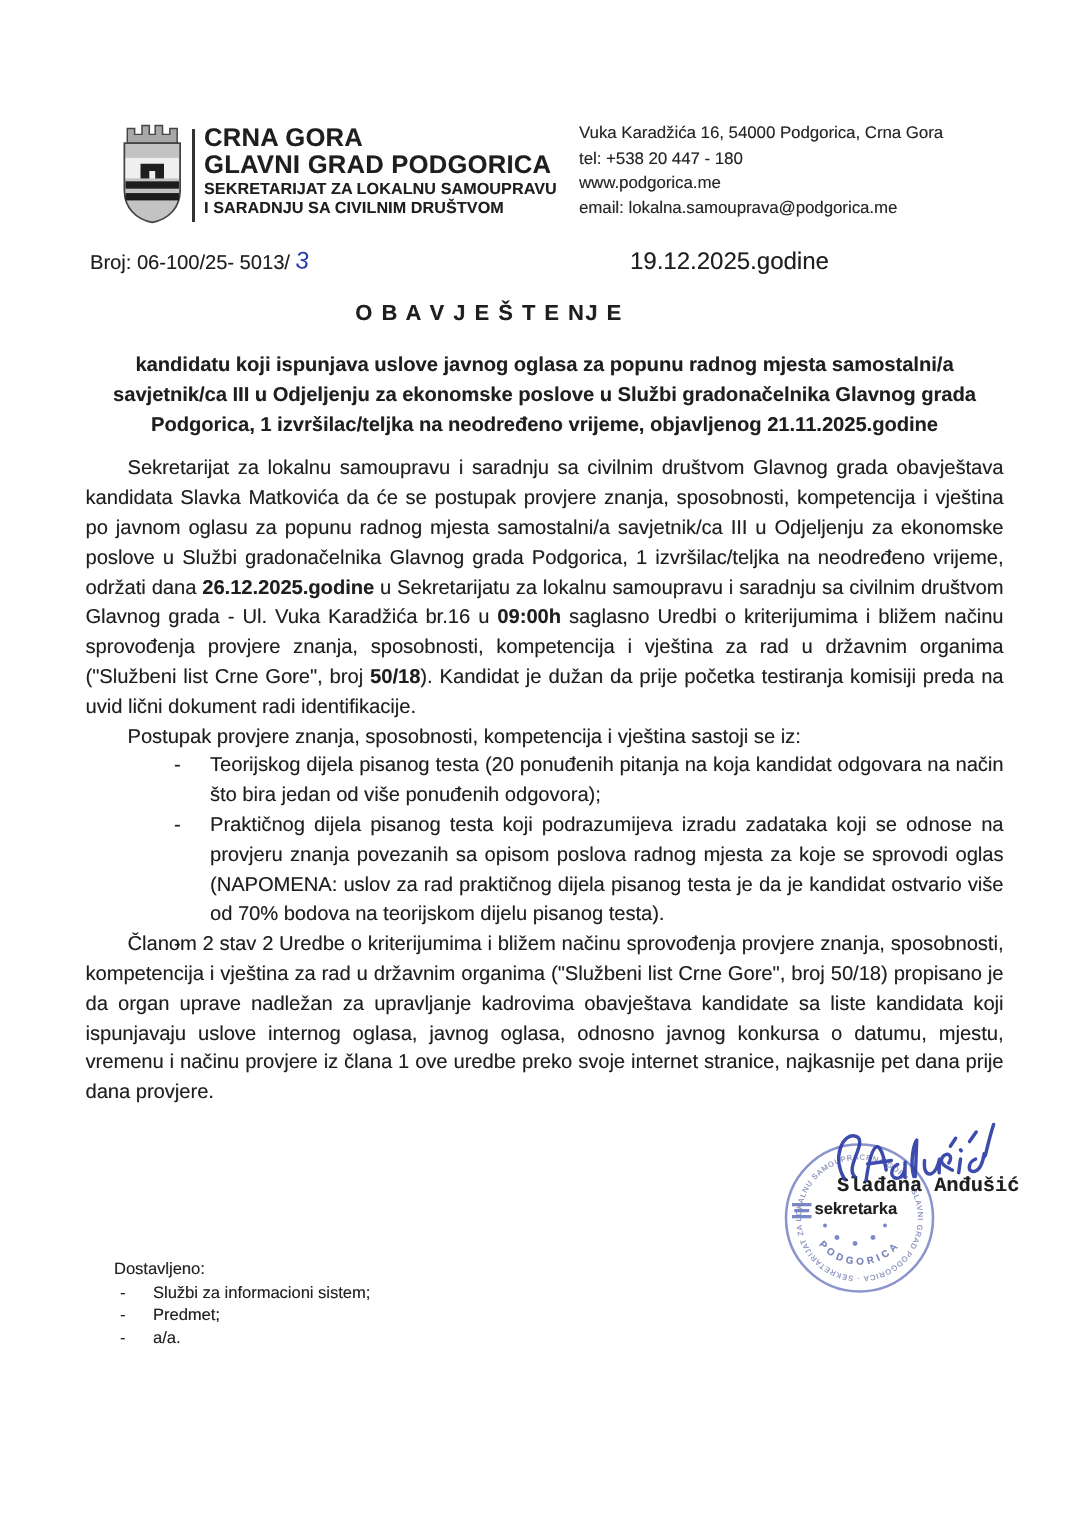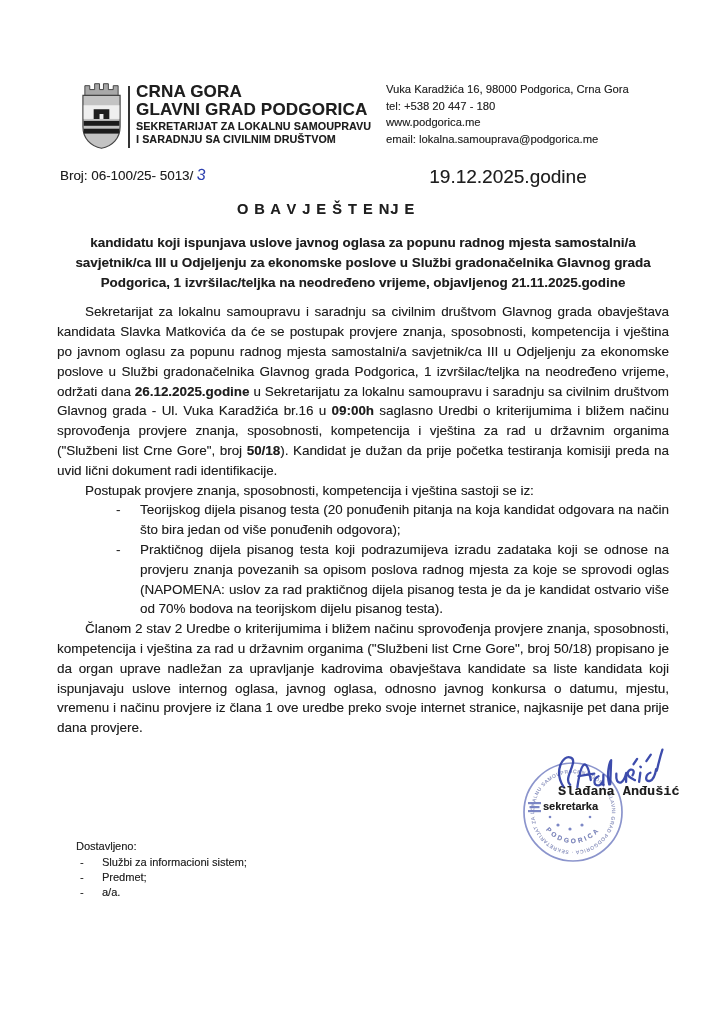--- a/index.html
+++ b/index.html
@@ -64,7 +64,7 @@
   </div>
 
   <div class="contact">
-    <div>Vuka Karadžića 16, 98000 Podgorica, Crna Gora</div>
+    <div>Vuka Karadžića 16, 54000 Podgorica, Crna Gora</div>
     <div>tel: +538 20 447 - 180</div>
     <div>www.podgorica.me</div>
     <div>email: lokalna.samouprava@podgorica.me</div>

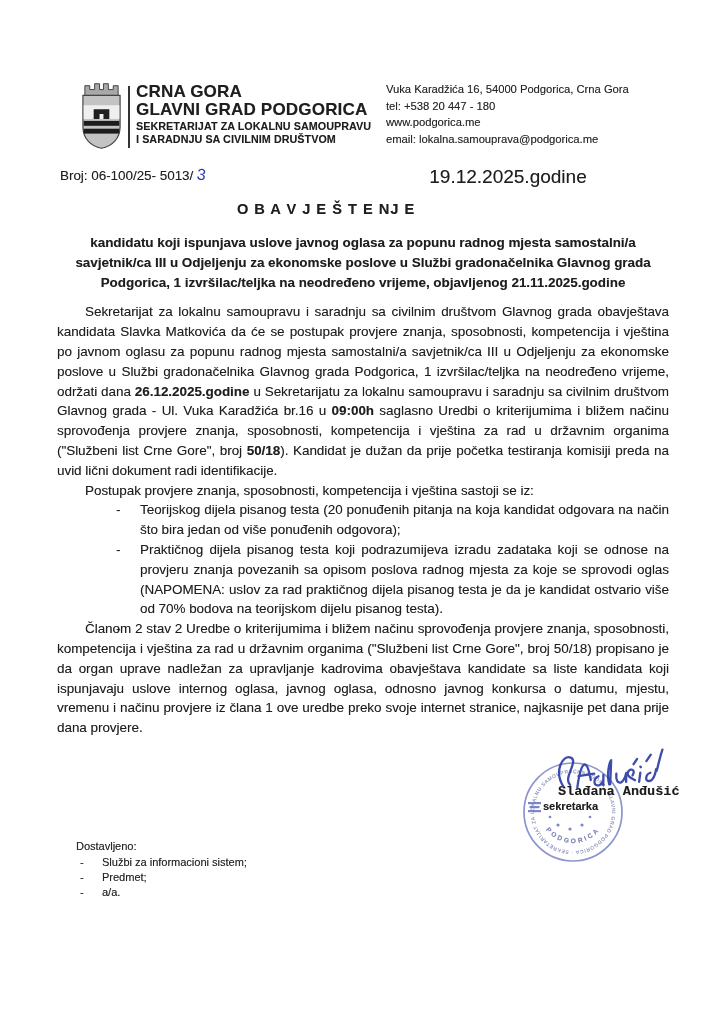--- a/index.html
+++ b/index.html
@@ -18,7 +18,7 @@
   
   .ref{position:absolute;left:60px;top:166px;font-size:13.4px;}
   .hand{color:#2c3fae;font-size:16px;display:inline-block;transform:rotate(8deg);margin-left:4px;text-shadow:none;}
-  .date{position:absolute;left:399px;top:166px;width:218px;text-align:center;font-size:19px;}
+  .date{position:absolute;left:420px;top:166px;width:218px;text-align:left;font-size:16px;}
   
   .title{position:absolute;left:20px;top:201px;width:612px;text-align:center;font-size:14.6px;font-weight:700;letter-spacing:1px;}
   

